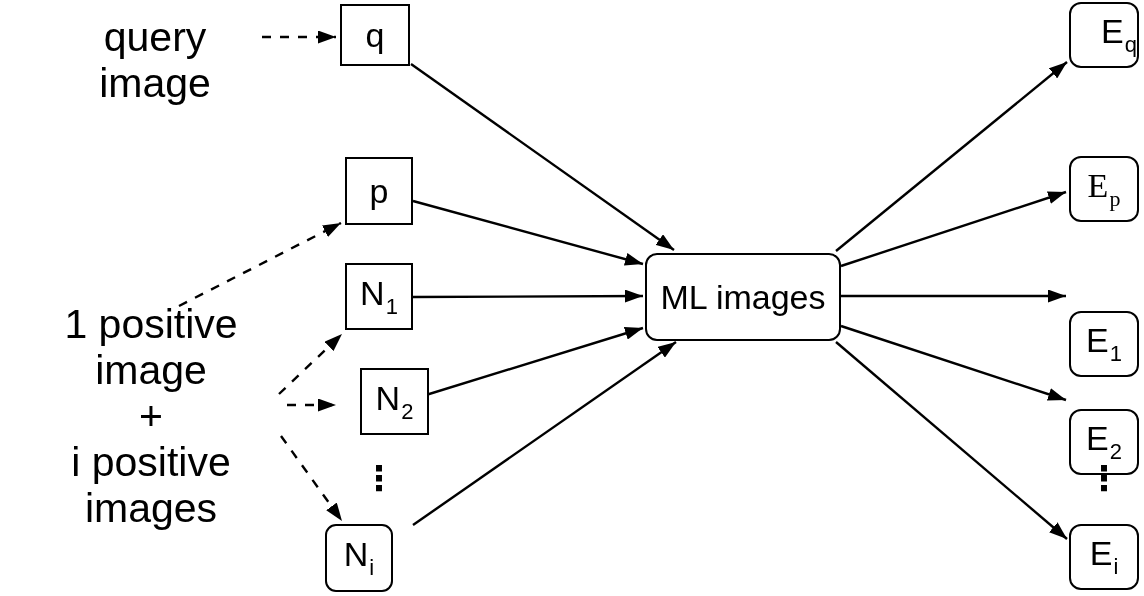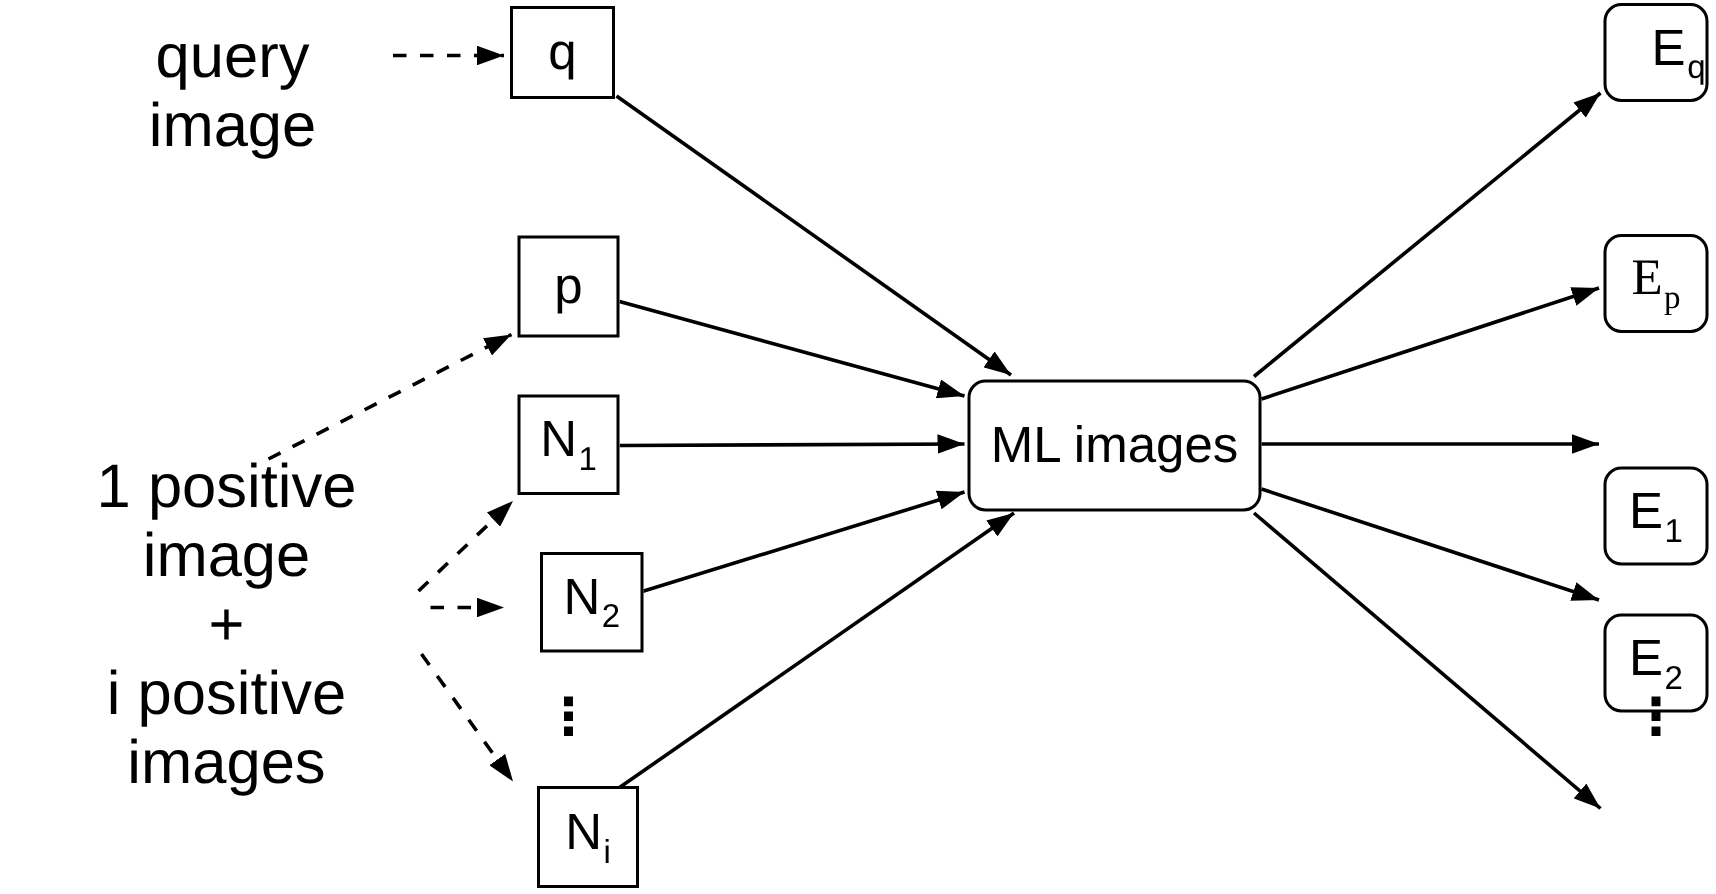--- a/index.html
+++ b/index.html
@@ -112,7 +112,7 @@
 
   <div class="ellipsis" style="left:345px; top:458px;">⋮</div>
 
-  <div class="box" style="left:358px; top:524px; width:68px; height:68px;">
+  <div class="box" style="left:325px; top:524px; width:68px; height:68px;border-radius:11px;">
     <span class="lbl"><span>N</span><span class="sub">i</span></span>
   </div>
 

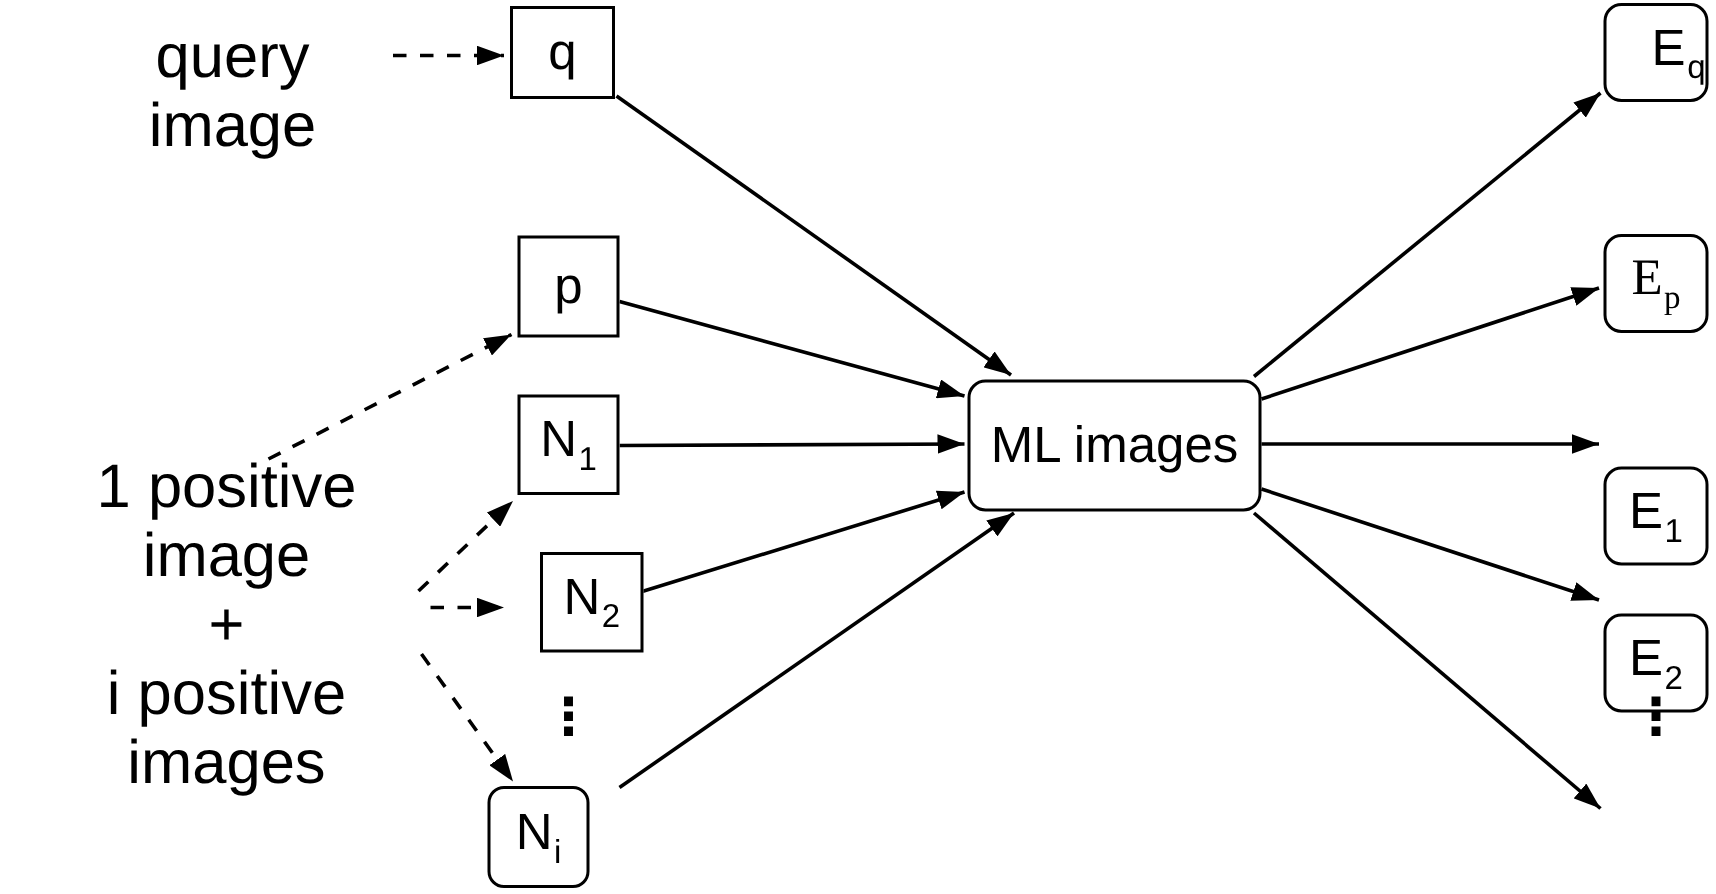--- a/index.html
+++ b/index.html
@@ -138,6 +138,9 @@
 
   <div class="ellipsis" style="left:1070px; top:458px;">⋮</div>
 
+  <div class="box rd" style="left:1069px; top:524px; width:70px; height:66px;">
+    <span class="lbl"><span>E</span><span class="sub">i</span></span>
+  </div>
 
 </div>
 

